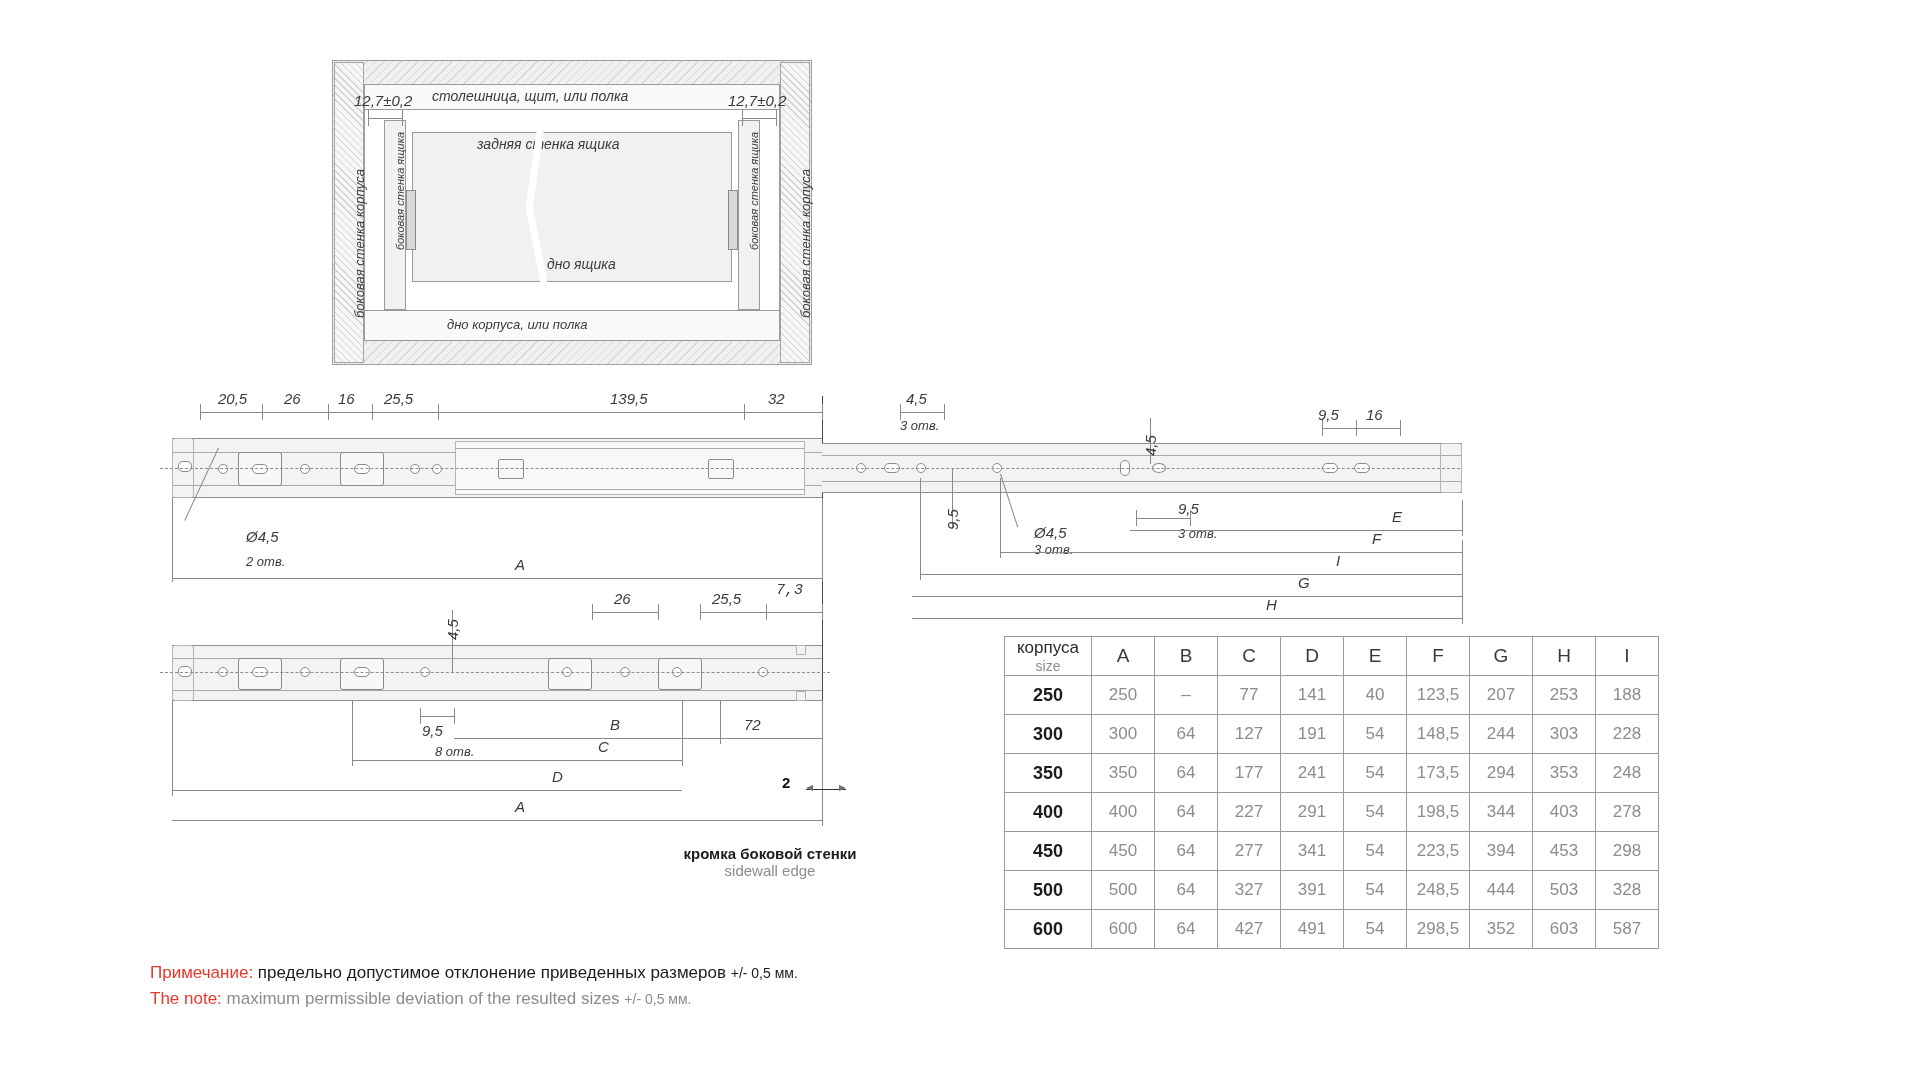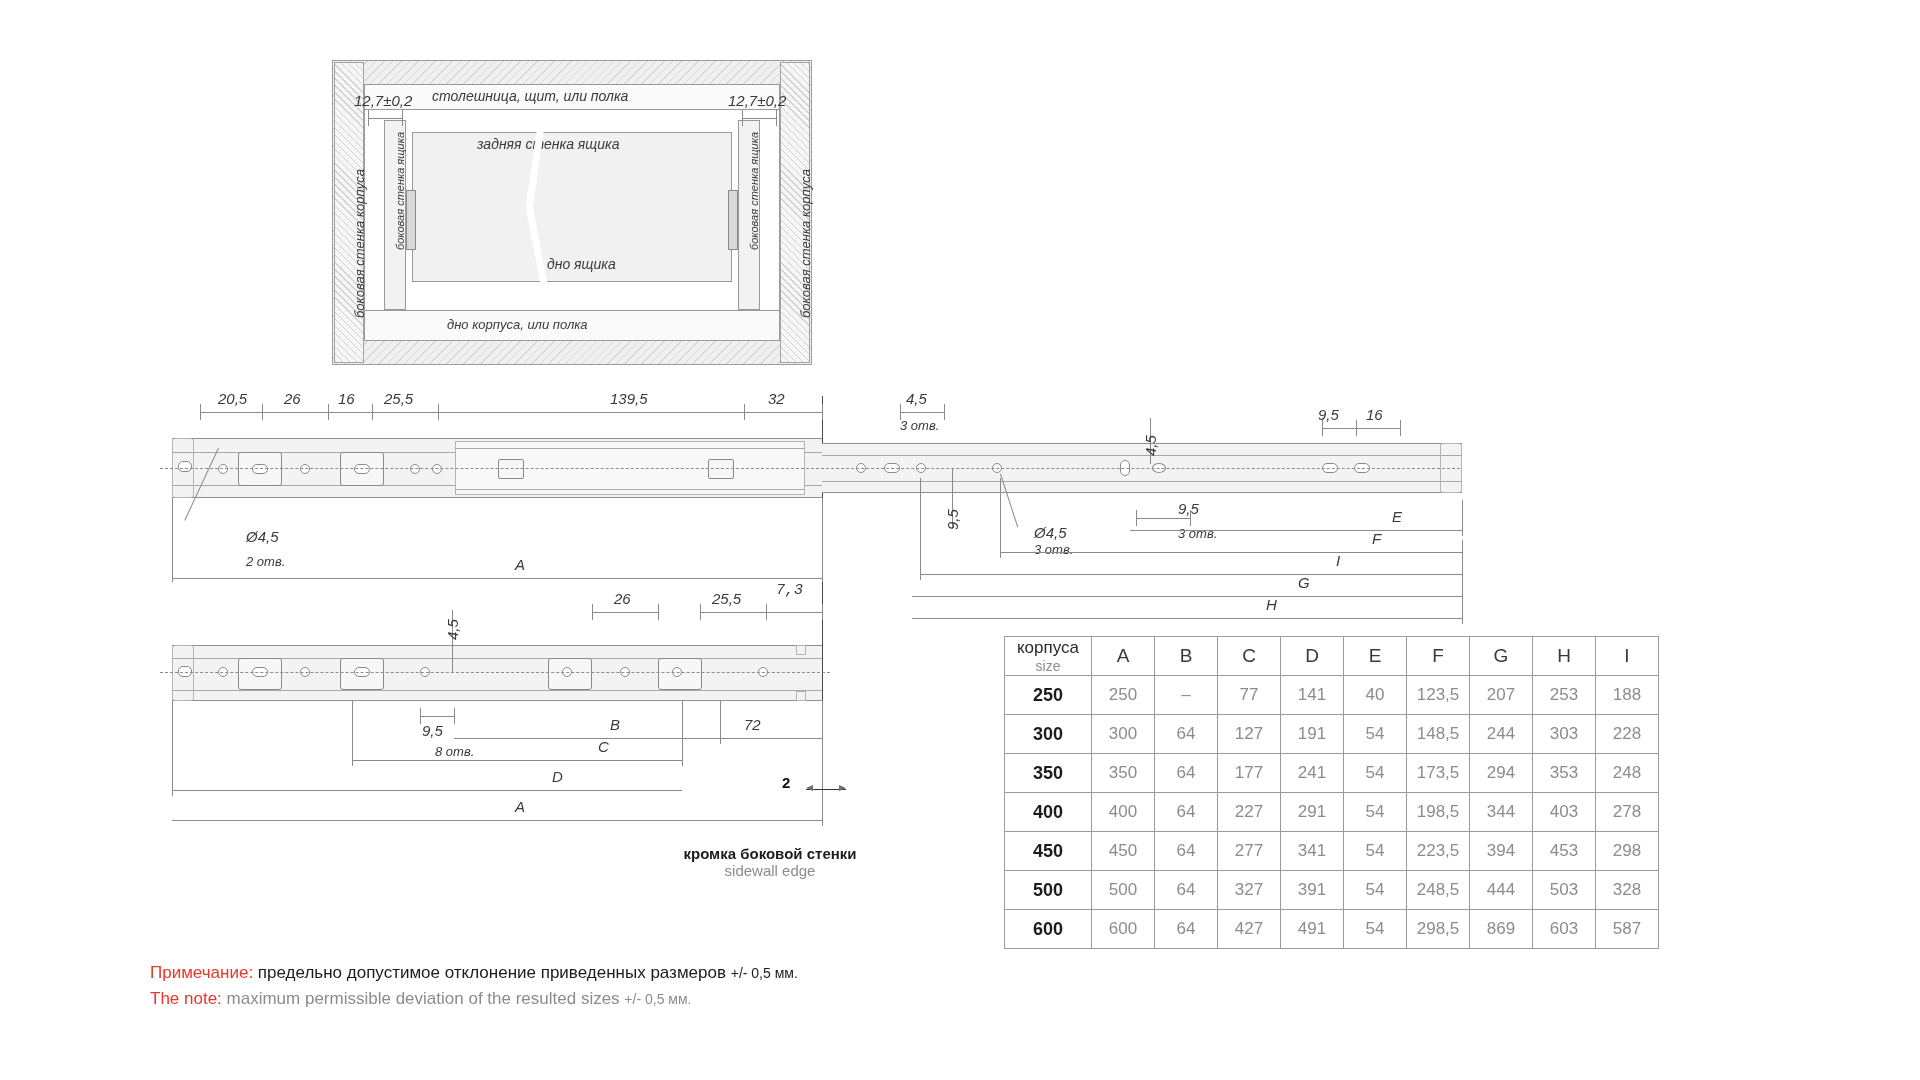--- a/index.html
+++ b/index.html
@@ -448,7 +448,7 @@
         <td>491</td>
         <td>54</td>
         <td>298,5</td>
-        <td>869</td>
+        <td>352</td>
         <td>603</td>
         <td>587</td>
       </tr>

